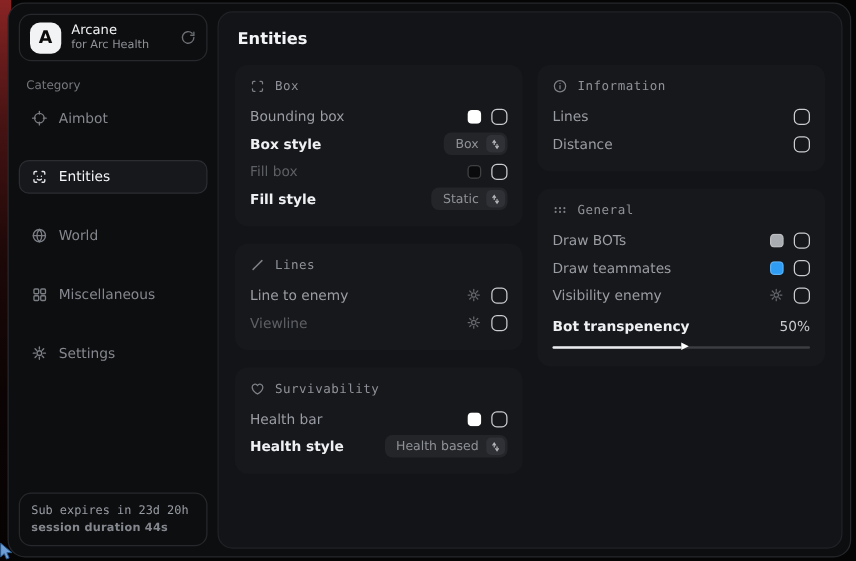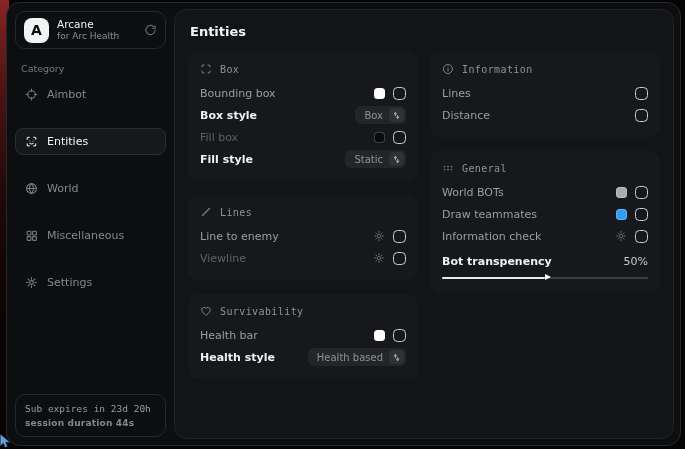--- a/index.html
+++ b/index.html
@@ -362,7 +362,7 @@
             <span class="p-title">General</span>
           </div>
           <div class="row">
-            <span class="row-label">World BOTs</span>
+            <span class="row-label">Draw BOTs</span>
             <span class="ctl">
               <span class="swatch" style="background: rgb(169, 172, 176);"></span>
               <span class="checkbox"></span>

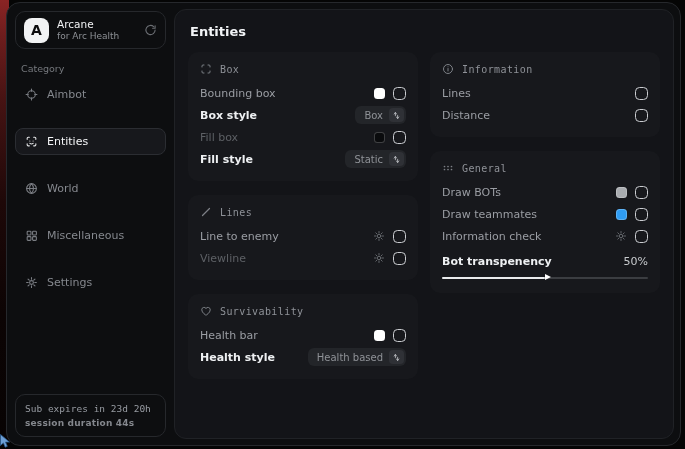--- a/index.html
+++ b/index.html
@@ -376,7 +376,7 @@
             </span>
           </div>
           <div class="row">
-            <span class="row-label">Information check</span>
+            <span class="row-label">Visibility enemy</span>
             <span class="ctl">
               <span class="gear-btn">
                 <svg width="12" height="12" viewBox="0 0 24 24" fill="none" stroke="currentColor" stroke-width="2" stroke-linecap="round">

